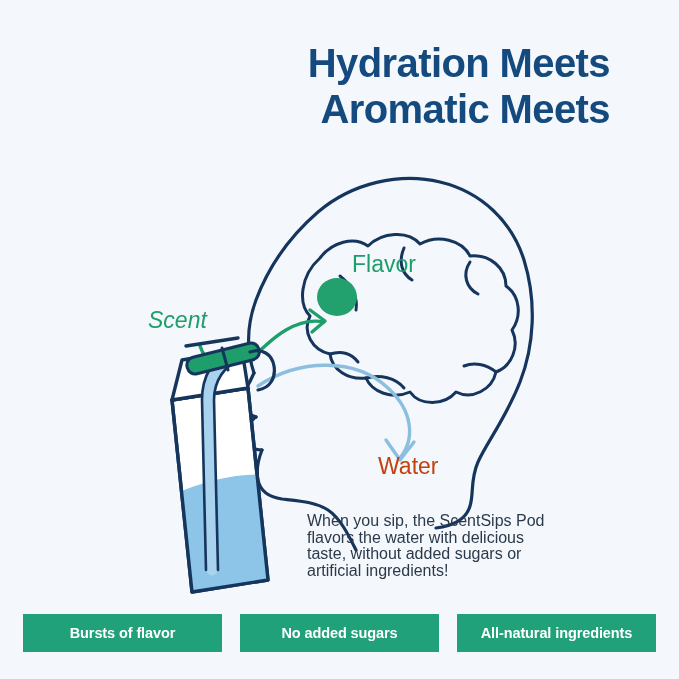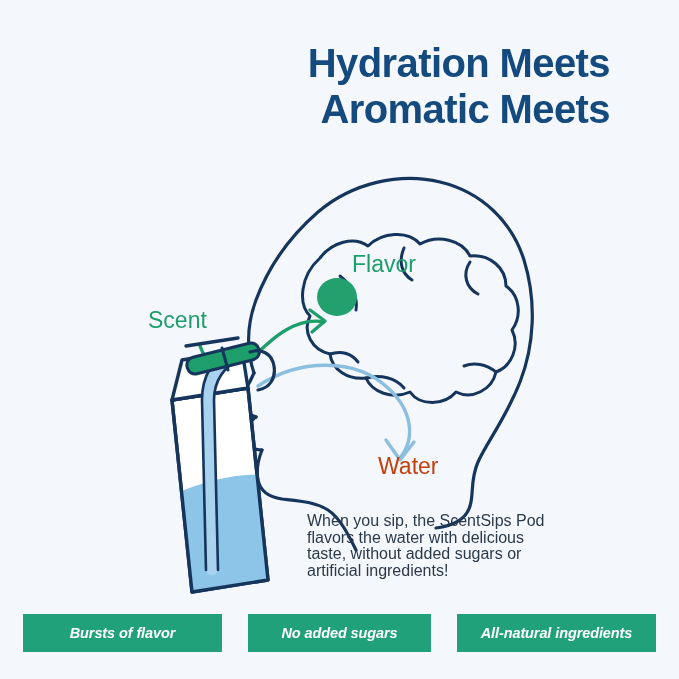--- a/index.html
+++ b/index.html
@@ -64,6 +64,7 @@
     left: 148px;
     top: 307px;
     color: #1e9e6a;
+    font-style: italic;
   }
   .label-flavor {
     left: 352px;

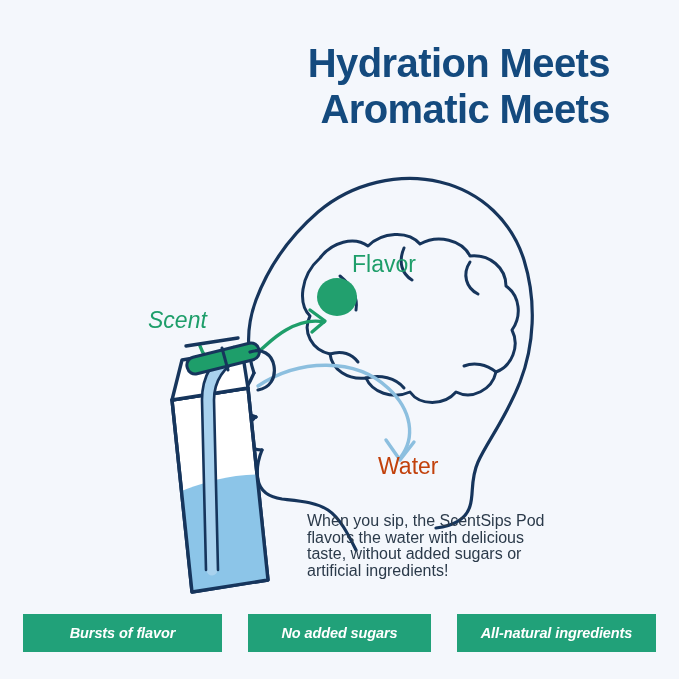--- a/index.html
+++ b/index.html
@@ -99,7 +99,6 @@
     display: flex;
     justify-content: space-between;
     align-items: stretch;
-    font-style: italic;
   }
   .badge {
     background: #21a179;

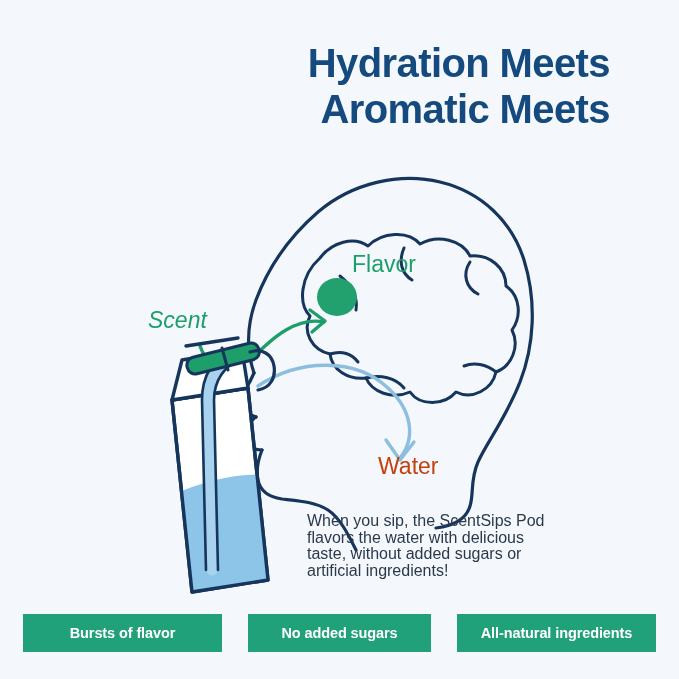--- a/index.html
+++ b/index.html
@@ -114,7 +114,7 @@
     white-space: nowrap;
   }
   .badge-0 { width: 199px; }
-  .badge-1 { width: 183px; }
+  .badge-1 { width: 199px; }
   .badge-2 { width: 199px; }
 </style>
 </head>

